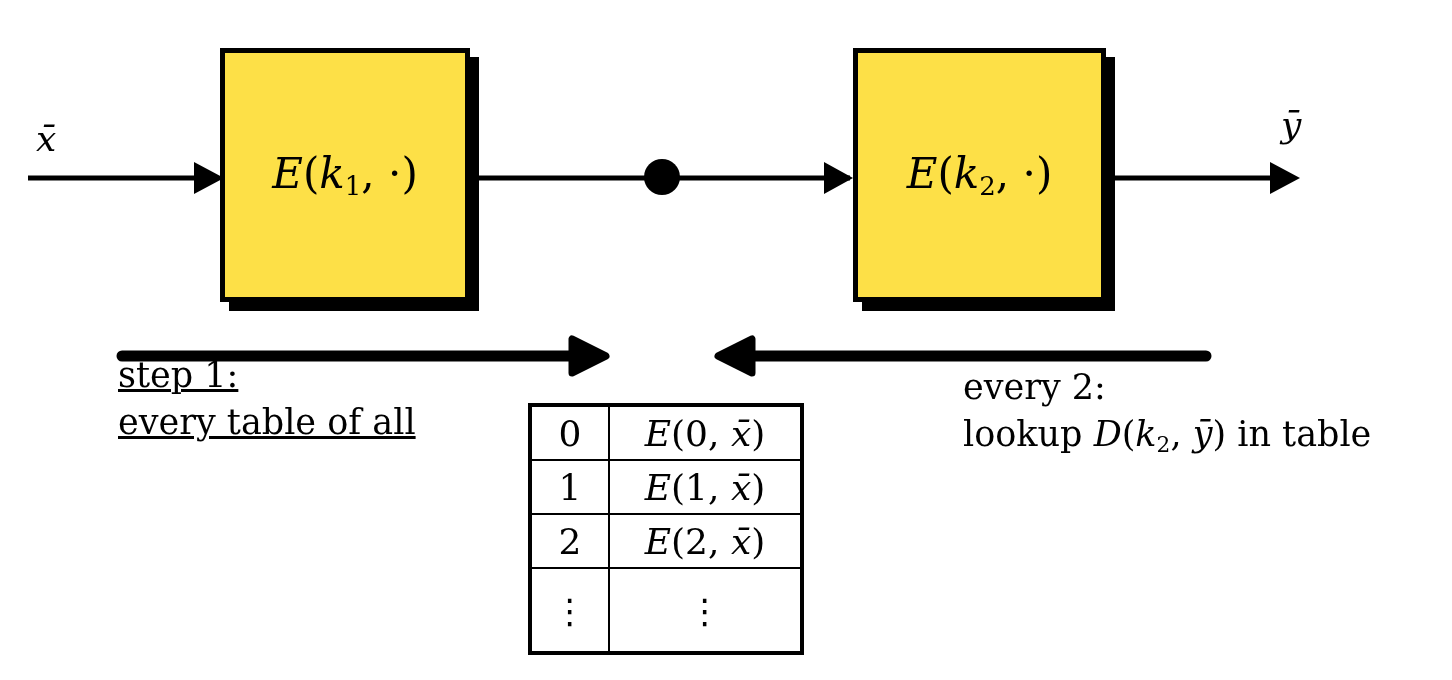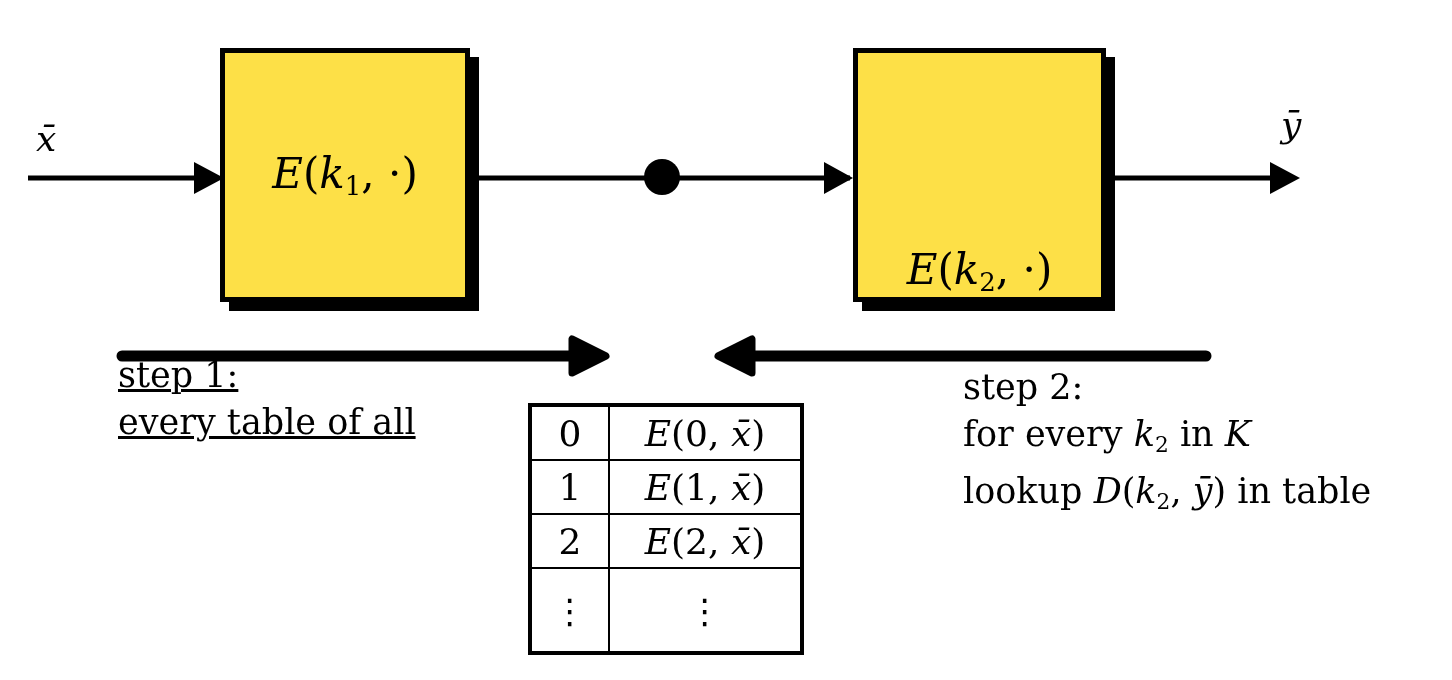--- a/index.html
+++ b/index.html
@@ -31,7 +31,7 @@
     font-size: 42px;
   }
   .box--one { left: 220px; width: 240px; }
-  .box--two { left: 853px; width: 243px; align-items: flex-end; }
+  .box--two { left: 853px; width: 243px; }
   
   .io-label {
     position: absolute;

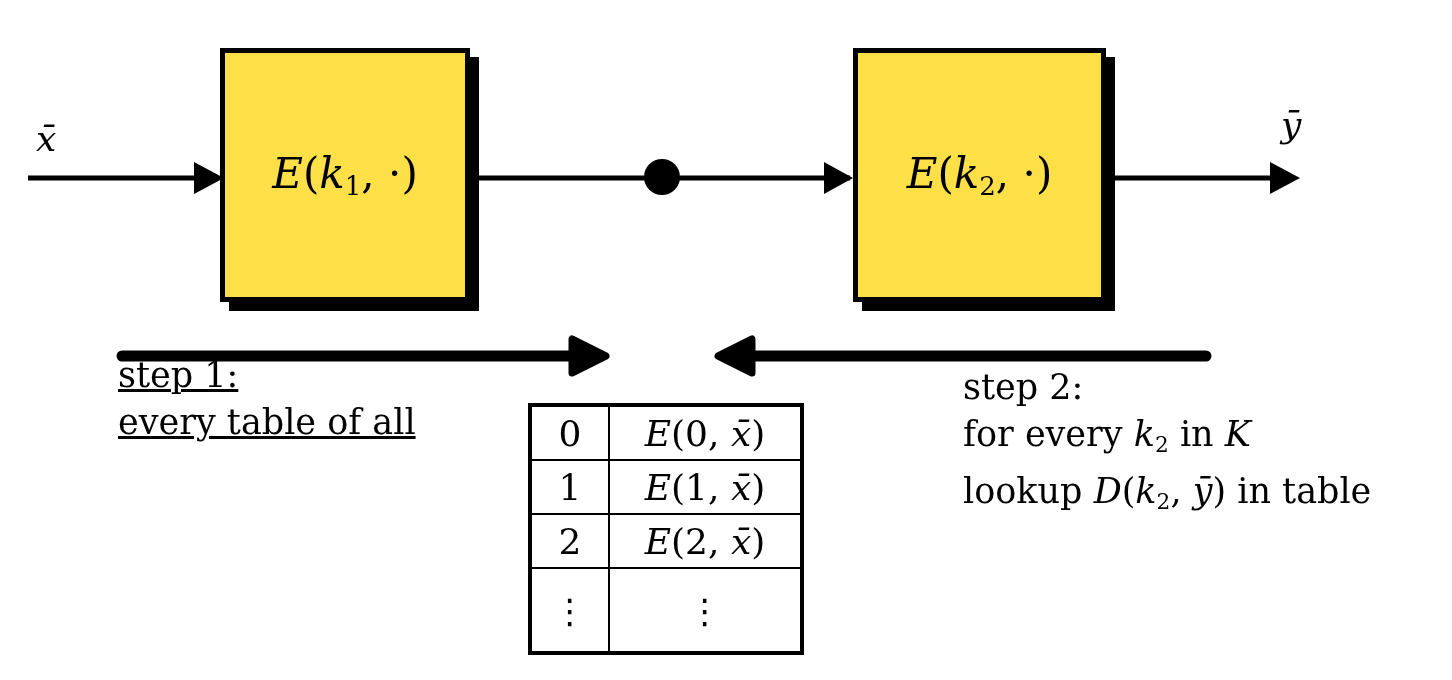--- a/index.html
+++ b/index.html
@@ -118,7 +118,7 @@
   </div>
 
   <div class="textblock textblock--step2">
-    <div>step 2:</div>
+    <div>every 2:</div>
     <div><span class="m-r">for every </span><span class="m-i">k</span><span class="m-sub">2</span><span class="m-r"> in </span><span class="m-cal">K</span></div>
     <div><span class="m-r">lookup </span><span class="m-i">D</span><span class="m-r">(</span><span class="m-i">k</span><span class="m-sub">2</span><span class="m-r">, </span><span class="m-i">ȳ</span><span class="m-r">)</span><span class="m-r"> in table</span></div>
   </div>

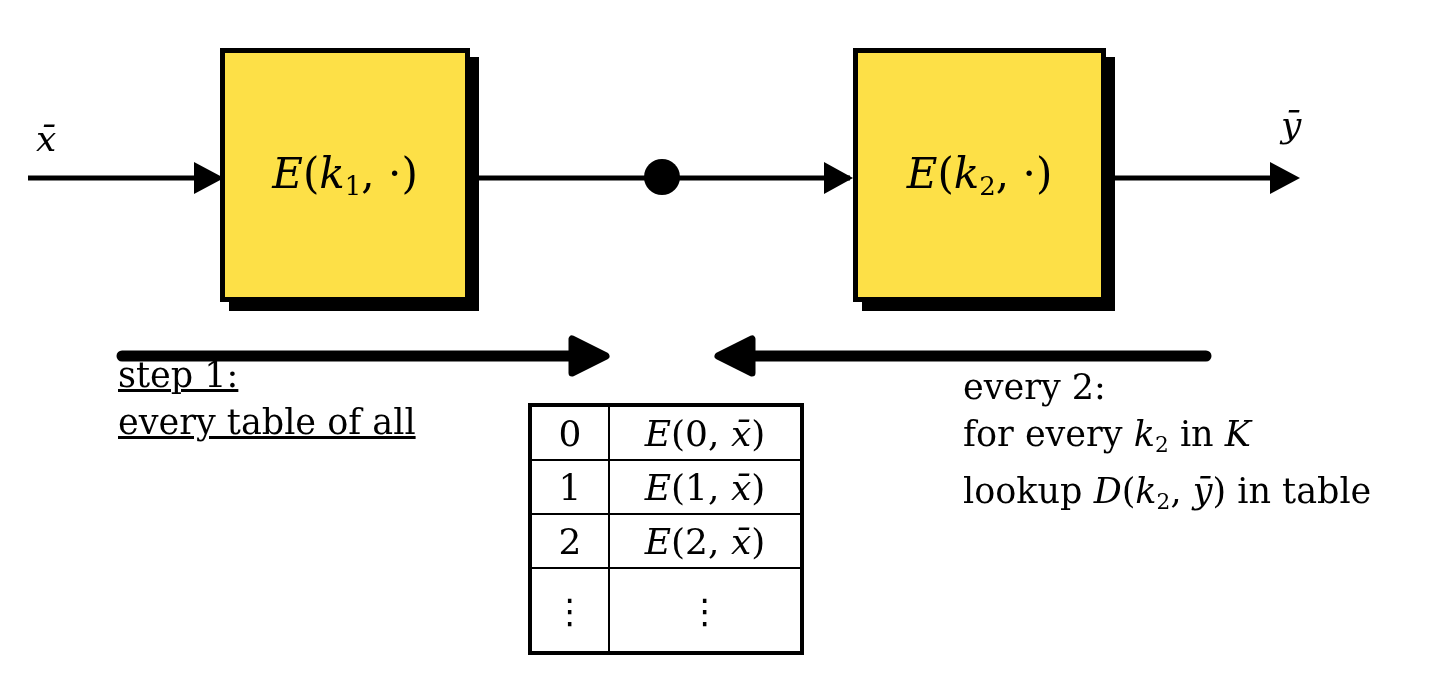--- a/index.html
+++ b/index.html
@@ -119,7 +119,6 @@
 
   <div class="textblock textblock--step2">
     <div>every 2:</div>
-    <div><span class="m-r">for every </span><span class="m-i">k</span><span class="m-sub">2</span><span class="m-r"> in </span><span class="m-cal">K</span></div>
     <div><span class="m-r">lookup </span><span class="m-i">D</span><span class="m-r">(</span><span class="m-i">k</span><span class="m-sub">2</span><span class="m-r">, </span><span class="m-i">ȳ</span><span class="m-r">)</span><span class="m-r"> in table</span></div>
   </div>
 

